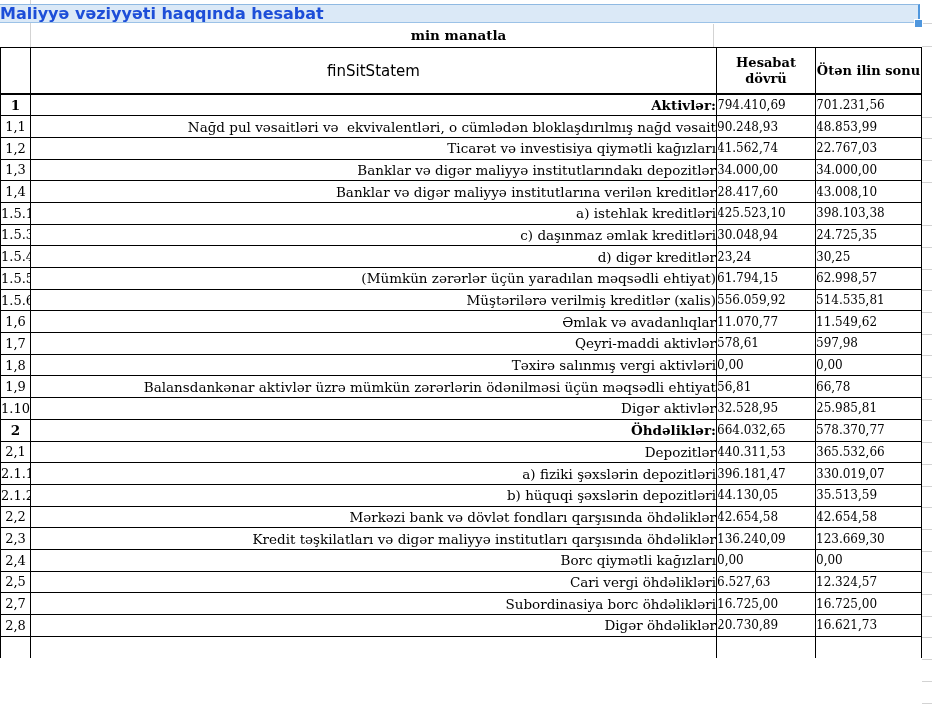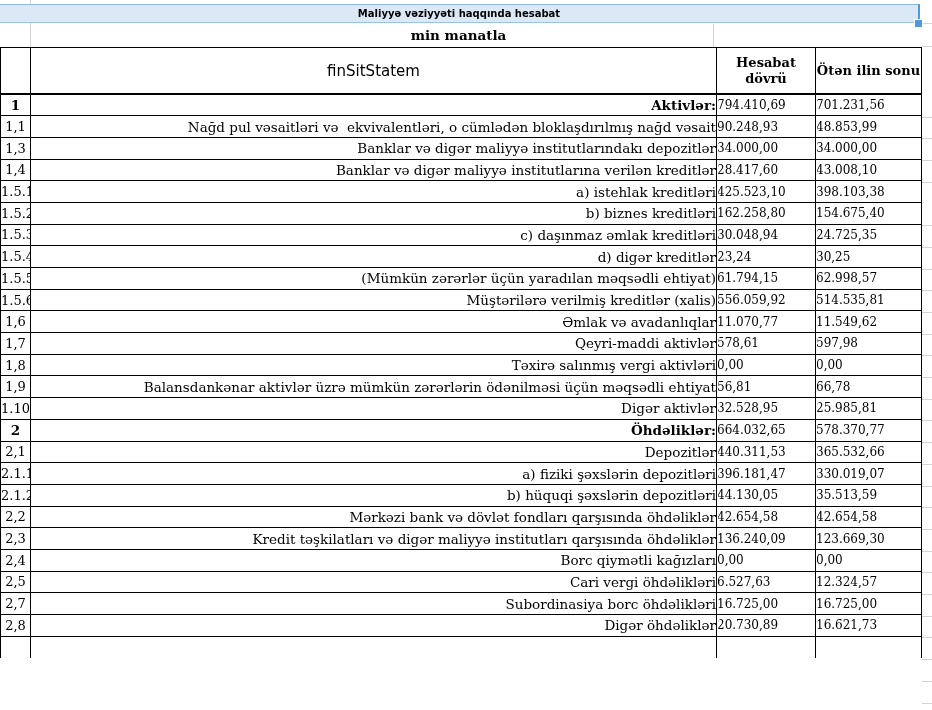--- a/index.html
+++ b/index.html
@@ -23,9 +23,9 @@
     position:absolute;left:0;top:4px;width:918px;height:17px;
     background:#DBE9F7;
     border-top:1px solid #8FB9E2;border-bottom:1px solid #9CC2E7;border-right:2px solid #4F97DE;
-    text-align:center;
+    text-align:left;
     font-family:"DejaVu Sans","Liberation Sans",sans-serif;
-    font-weight:bold;font-size:10px;line-height:17px;color:#000000;
+    font-weight:bold;font-size:16px;line-height:17px;color:#1d4ed8;
     cursor:cell;
   }
   .handle{

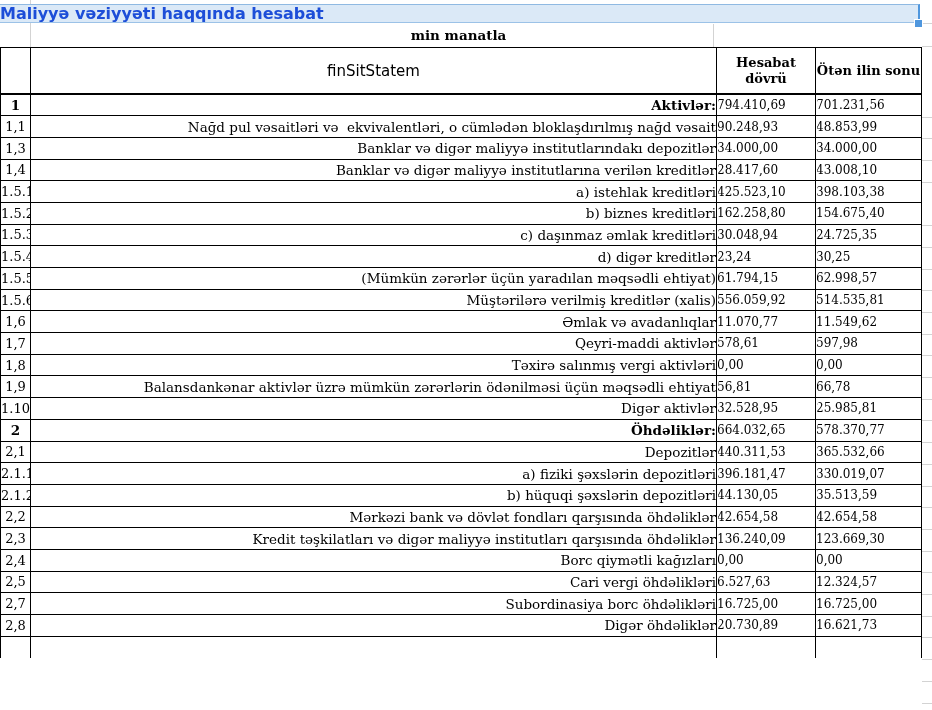--- a/index.html
+++ b/index.html
@@ -108,6 +108,12 @@
     <td class="c-val">48.853,99</td>
   </tr>
         <tr>
+    <td class="c-num">1,2</td>
+    <td class="c-desc">Ticarət və investisiya qiymətli kağızları</td>
+    <td class="c-val">41.562,74</td>
+    <td class="c-val">22.767,03</td>
+  </tr>
+        <tr>
     <td class="c-num">1,3</td>
     <td class="c-desc">Banklar və digər maliyyə institutlarındakı depozitlər</td>
     <td class="c-val">34.000,00</td>

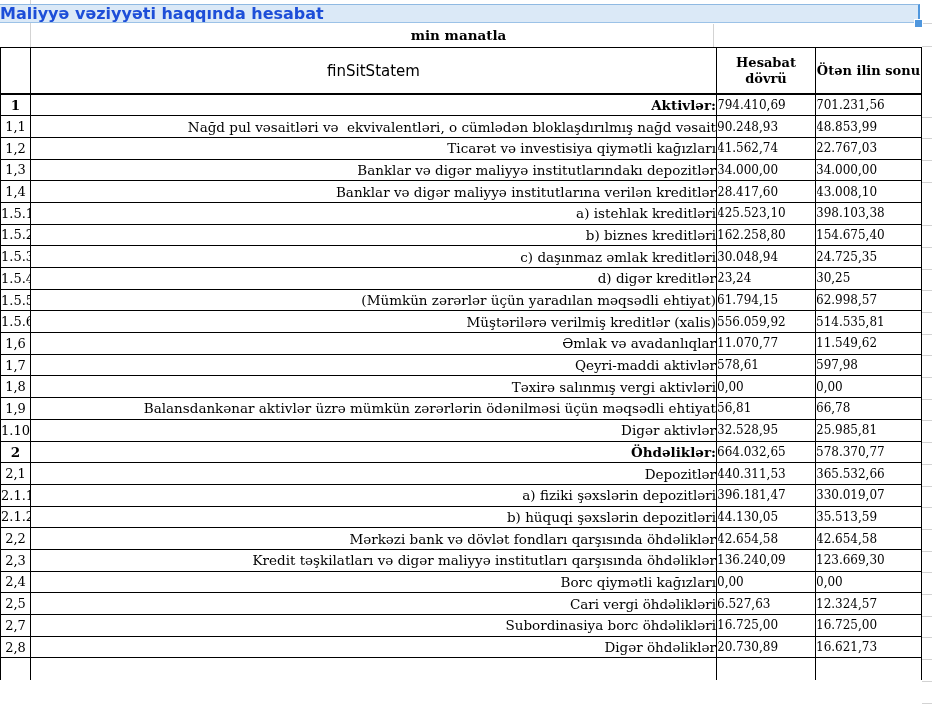--- a/index.html
+++ b/index.html
@@ -132,12 +132,6 @@
     <td class="c-val">398.103,38</td>
   </tr>
         <tr>
-    <td class="c-num">1.5.2</td>
-    <td class="c-desc">b) biznes kreditləri</td>
-    <td class="c-val">162.258,80</td>
-    <td class="c-val">154.675,40</td>
-  </tr>
-        <tr>
     <td class="c-num">1.5.3</td>
     <td class="c-desc">c) daşınmaz əmlak kreditləri</td>
     <td class="c-val">30.048,94</td>

